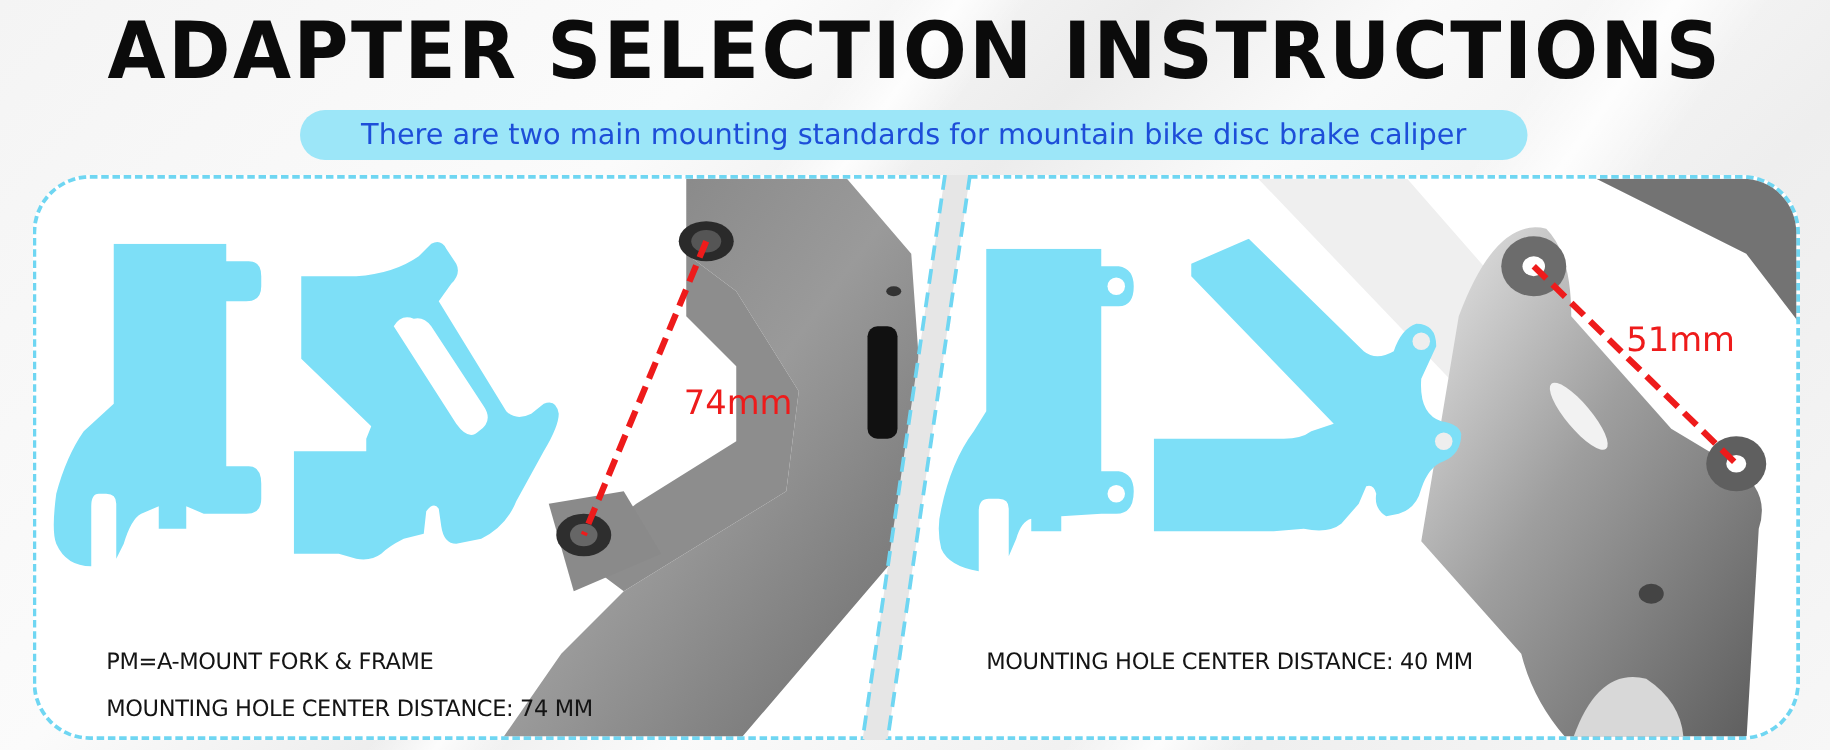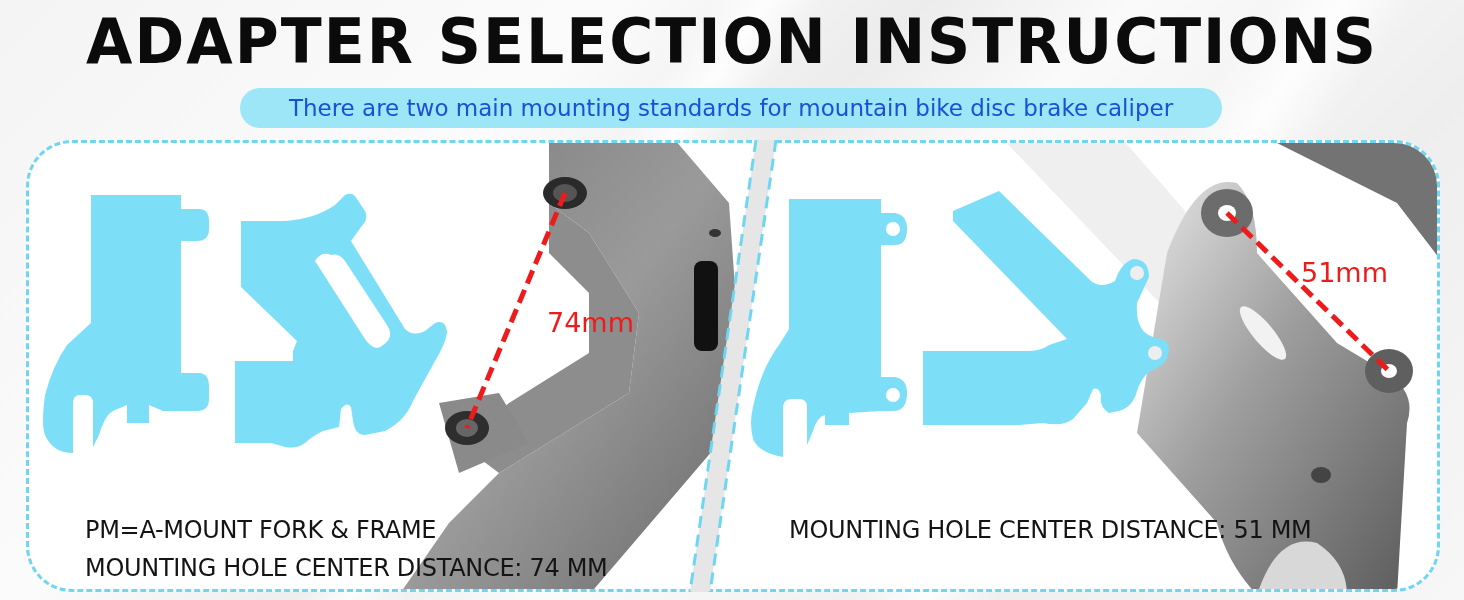--- a/index.html
+++ b/index.html
@@ -52,7 +52,7 @@
   .caption {
     position: absolute;
     font-family: "DejaVu Sans", sans-serif;
-    font-size: 24px; color: #141414; line-height: 38px;
+    font-size: 18px; color: #141414; line-height: 38px;
     letter-spacing: -0.3px;
   }
   .measure-label {

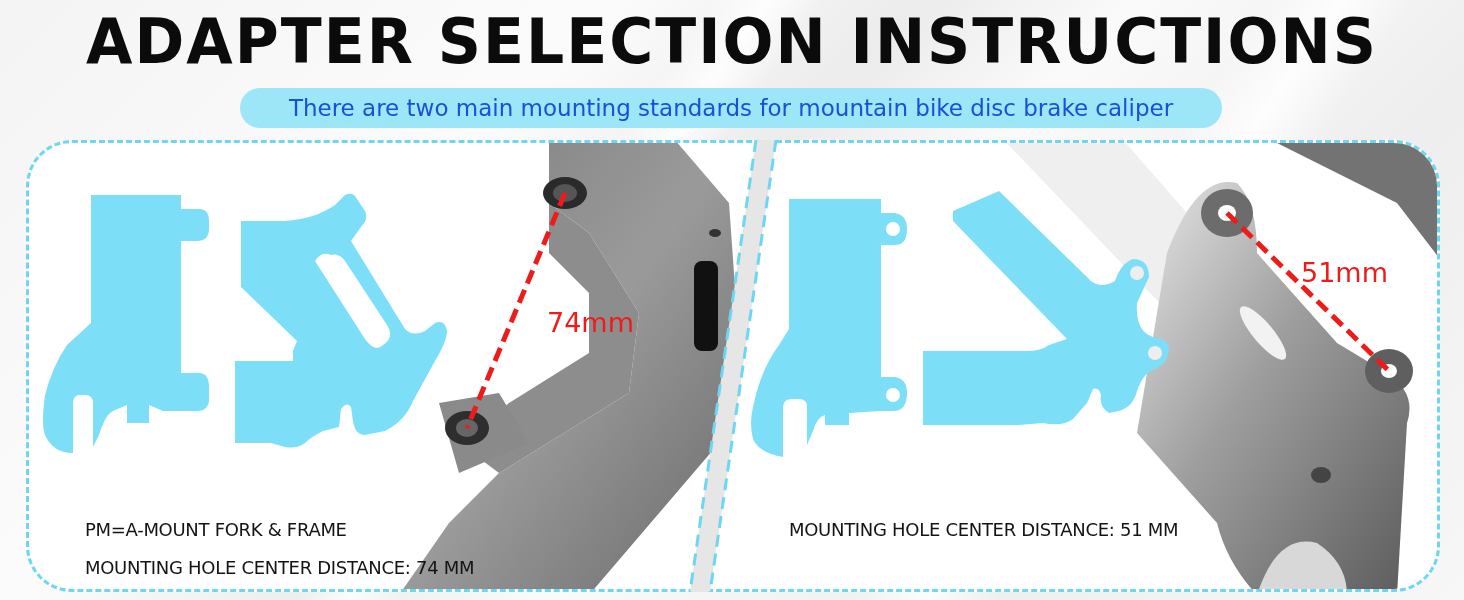--- a/index.html
+++ b/index.html
@@ -143,7 +143,7 @@
   </svg>
 
   <div class="caption" style="left:92px; top:368px;">
-    <div>MOUNTING HOLE CENTER DISTANCE: 51 MM</div>
+    <div>MOUNTING HOLE CENTER DISTANCE: 40 MM</div>
   </div>
 </div>
 

